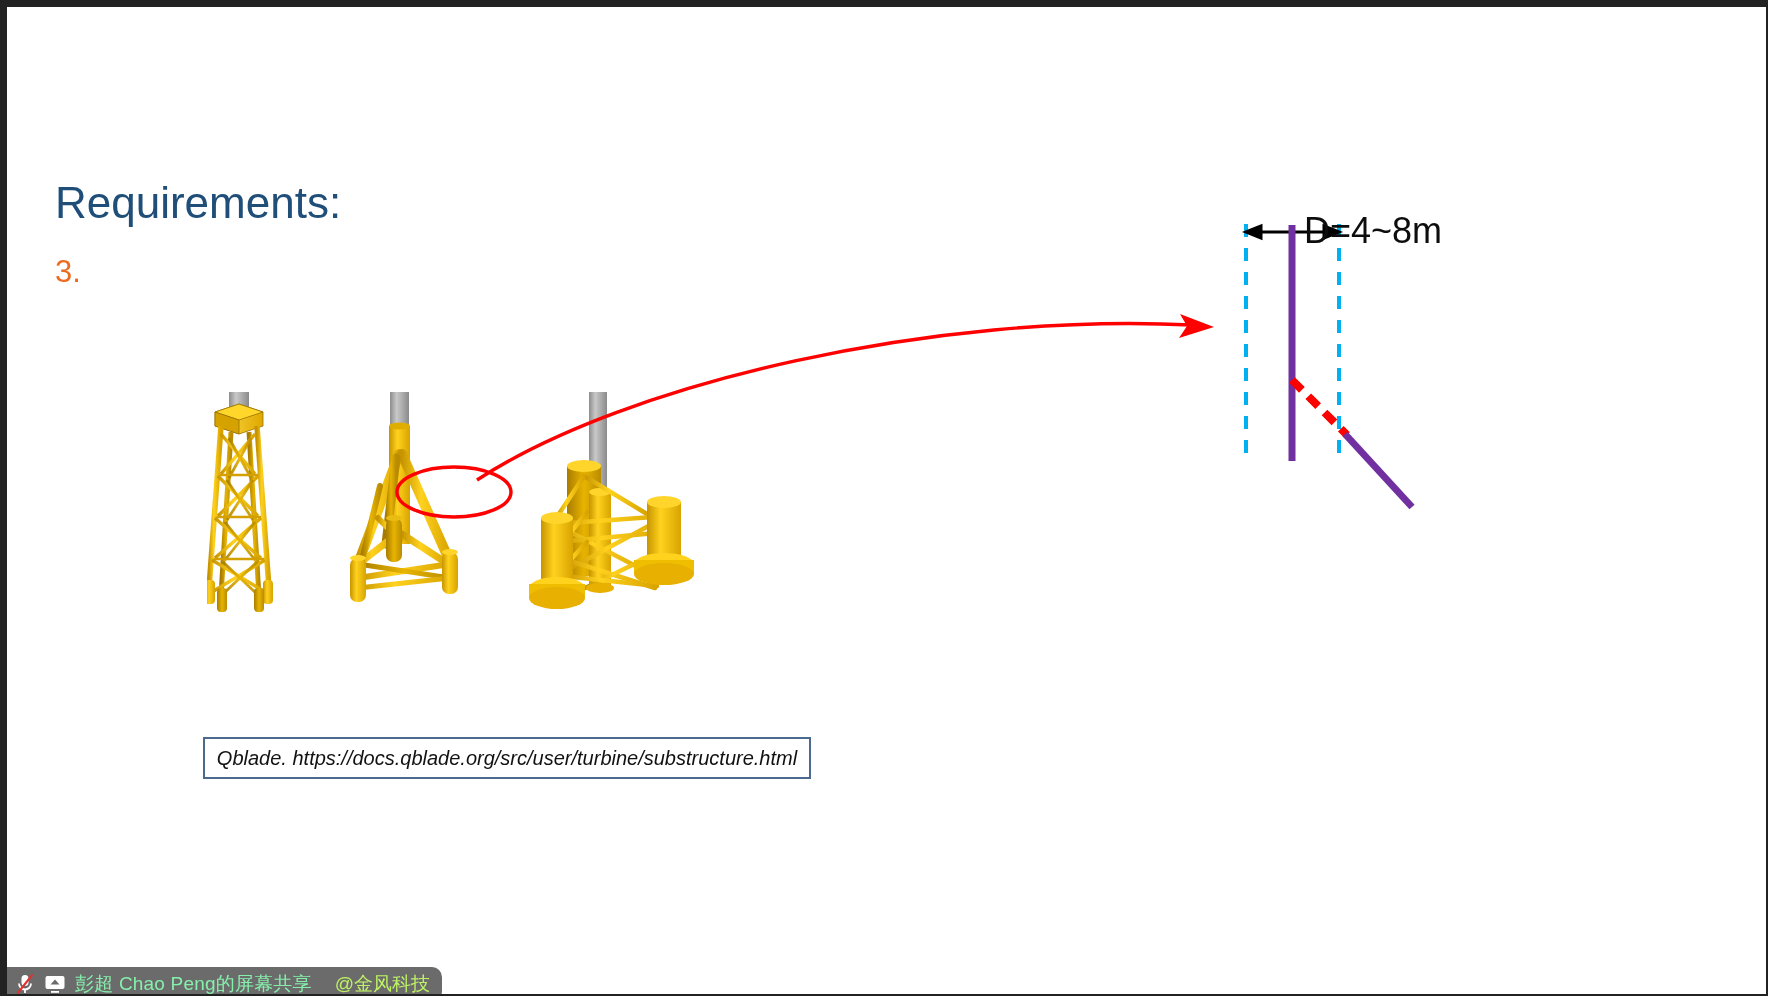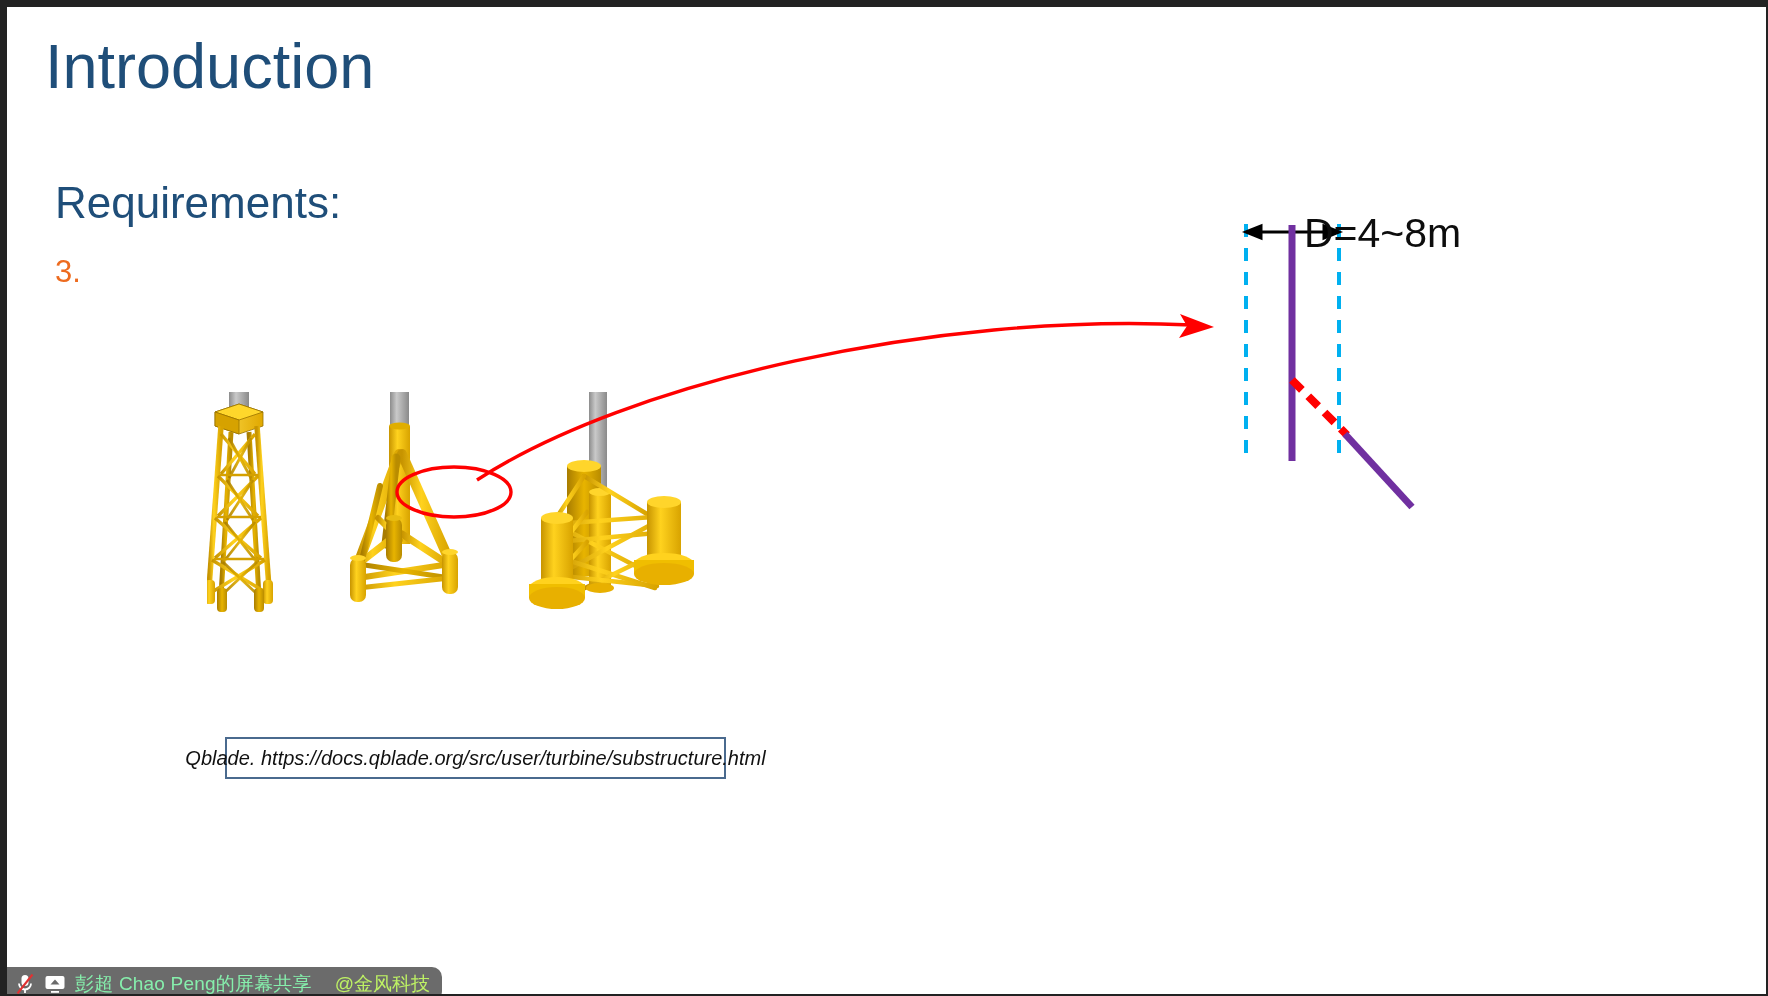--- a/index.html
+++ b/index.html
@@ -168,7 +168,6 @@
 
   <div id="slide">
 
-    <div id="slide-title">Introduction</div>
 
     <div id="requirements-heading">Requirements:</div>
 

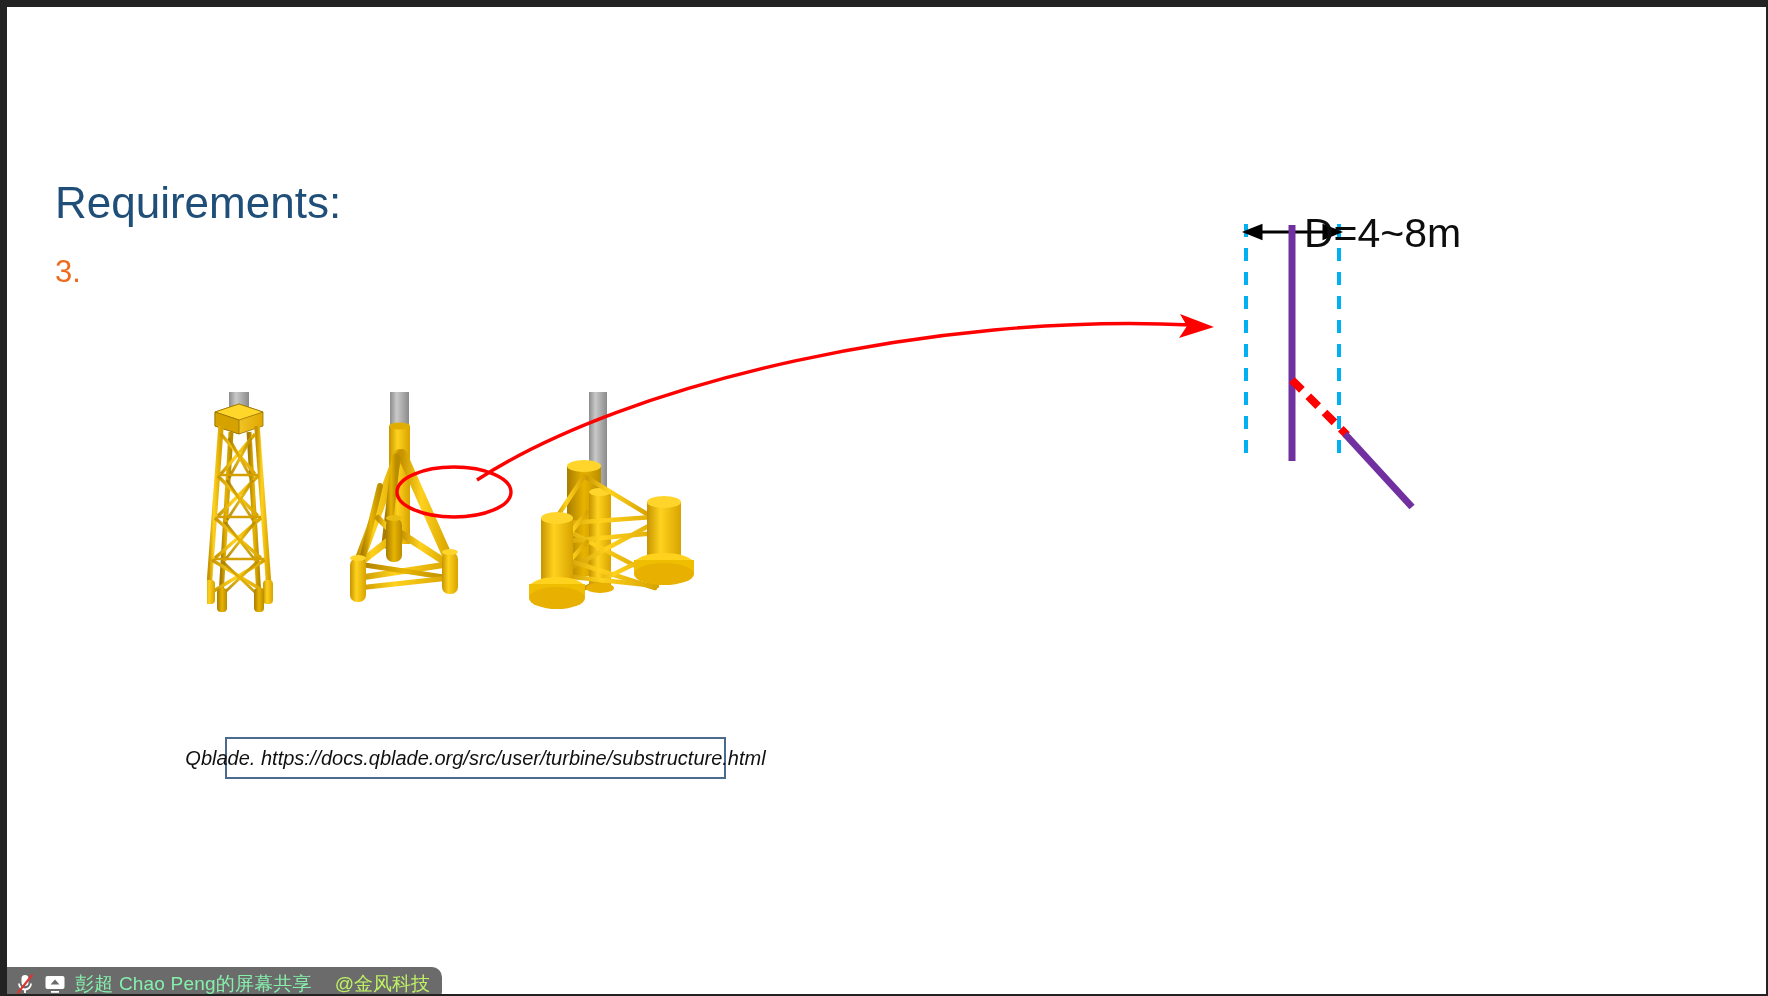--- a/index.html
+++ b/index.html
@@ -114,7 +114,7 @@
     position: absolute;
     left: 1297px;
     top: 203px;
-    font-size: 41px;
+    font-size: 36px;
     color: #0d0d0d;
     white-space: nowrap;
   }

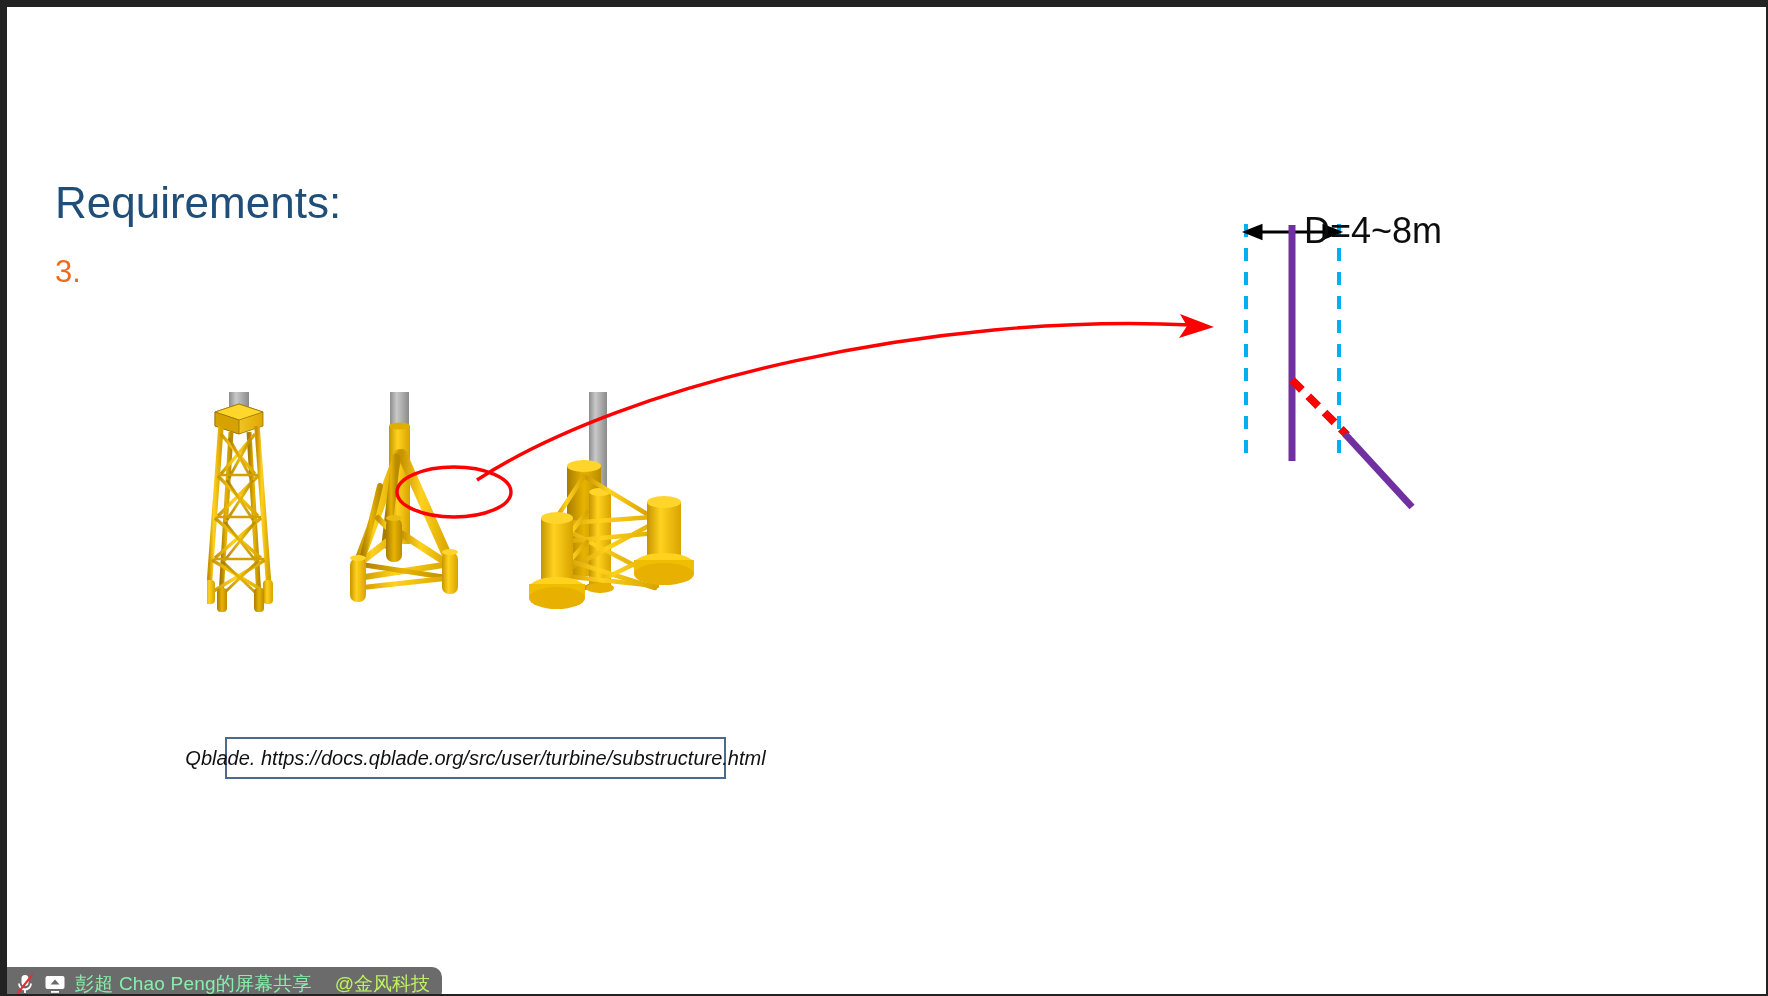--- a/index.html
+++ b/index.html
@@ -76,7 +76,7 @@
     position: absolute;
     left: 196px;
     top: 730px;
-    width: 501px;
+    width: 608px;
     height: 42px;
     border: 2px solid #4A6A8E;
     background: #ffffff;
@@ -84,7 +84,6 @@
     display: flex;
     align-items: center;
     justify-content: center;
-    margin-left: 22px;
   }
   #citation-text {
     font-size: 20px;

